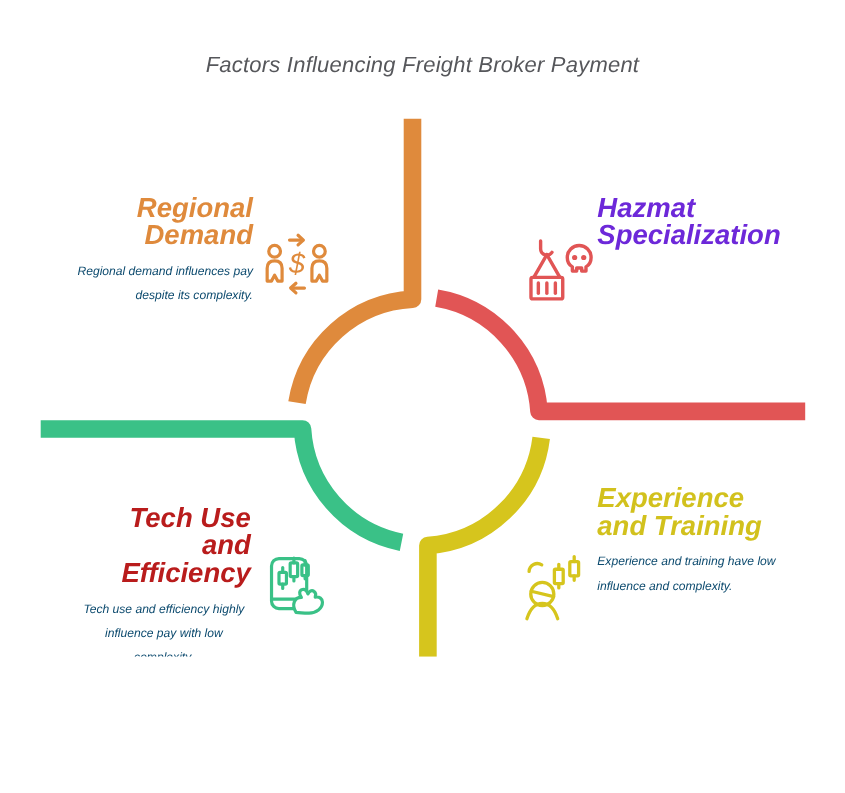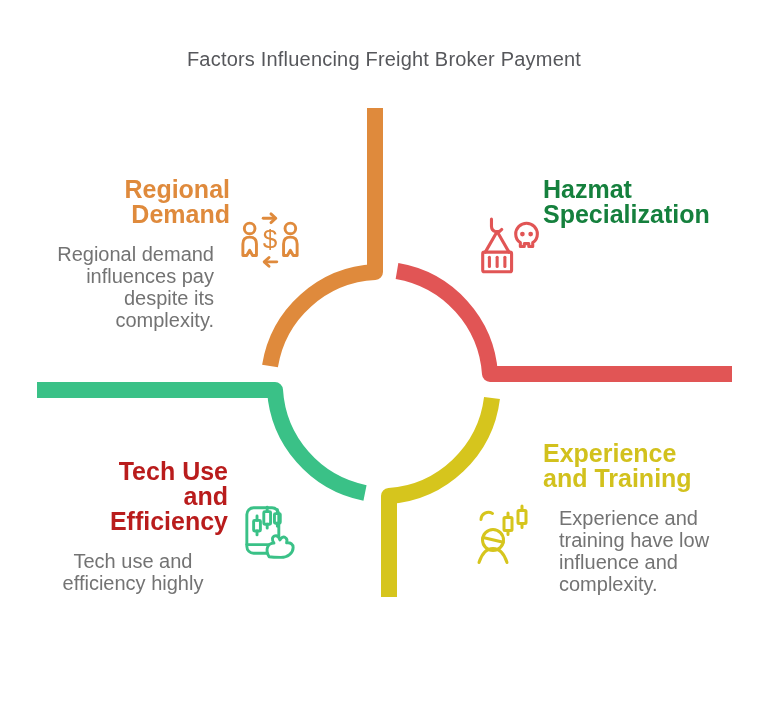--- a/index.html
+++ b/index.html
@@ -5,7 +5,7 @@
   html,body { margin:0; padding:0; background:#fff; }
   .stage {
     position:relative; width:768px; height:597px; background:#fff;
-    font-family:"Liberation Sans", sans-serif; overflow:hidden;
+    font-family:"Liberation Sans", sans-serif; overflow:hidden;font-style:italic;
   }
   .title {
     position:absolute; top:48px; left:0; width:100%; margin:0;

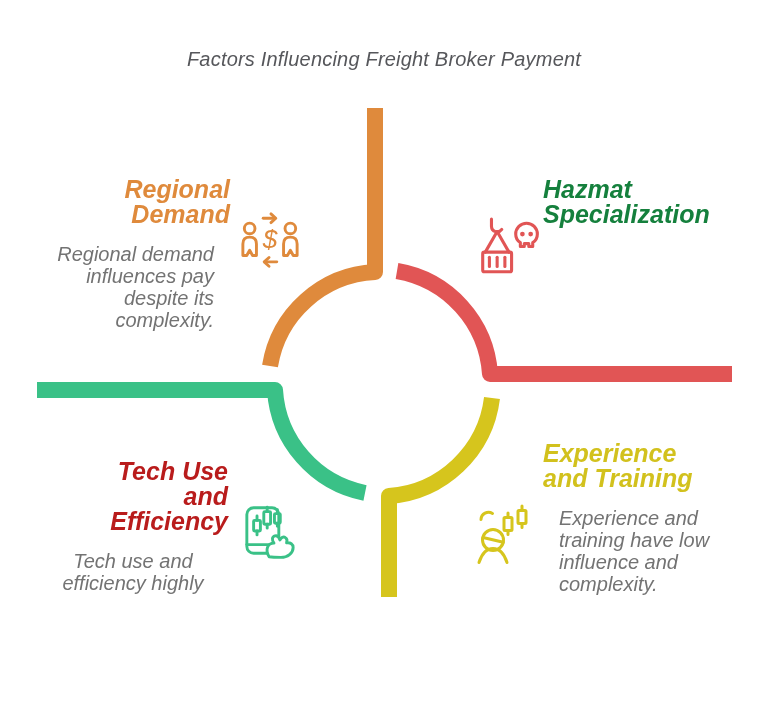--- a/index.html
+++ b/index.html
@@ -29,7 +29,7 @@
   .br .qh { max-width:165px; }
   .br .qb { max-width:172px; }
   .c-orange { color:#DF8A3C; }
-  .c-red    { color:#15803d; }
+  .c-red    { color:#6d28d9; }
   .c-green  { color:#b91c1c; }
   .c-yellow { color:#D2C11D; }
   .icon { position:absolute; }

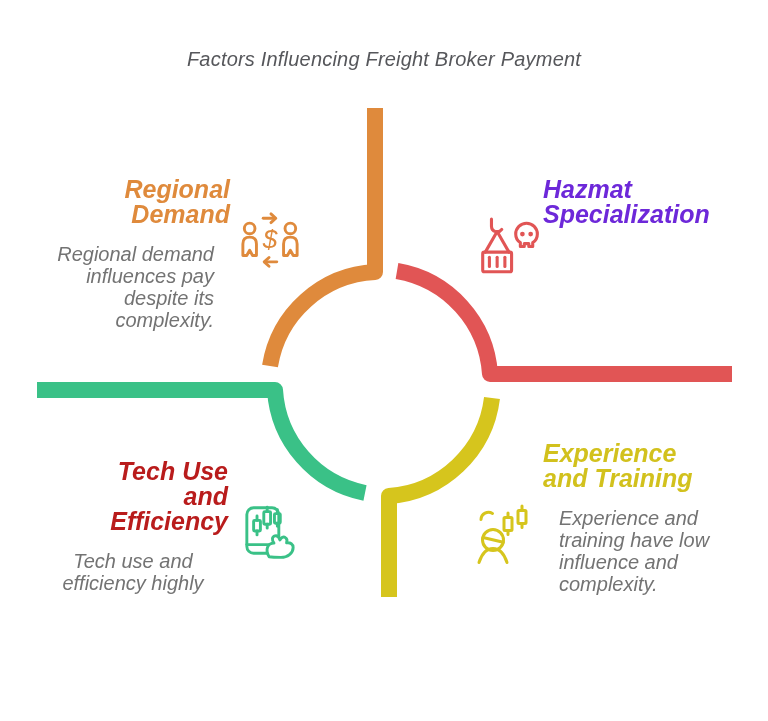--- a/index.html
+++ b/index.html
@@ -15,7 +15,7 @@
   .diagram { position:absolute; left:0; top:0; width:768px; height:721px; }
   .q { position:absolute; }
   .qh { margin:0 0 9px 0; font-size:25px; line-height:25px; font-weight:700; }
-  .qb { margin:16px; font-size:20px; line-height:22px; color:#737373; }
+  .qb { margin:0; font-size:11px; line-height:22px; color:#0c4a6e; }
   .tl { left:30px;  top:177px; width:200px; text-align:right; }
   .tl .qh { max-width:130px; margin-left:auto; }
   .tl .qb { max-width:162px; margin-left:auto; }

